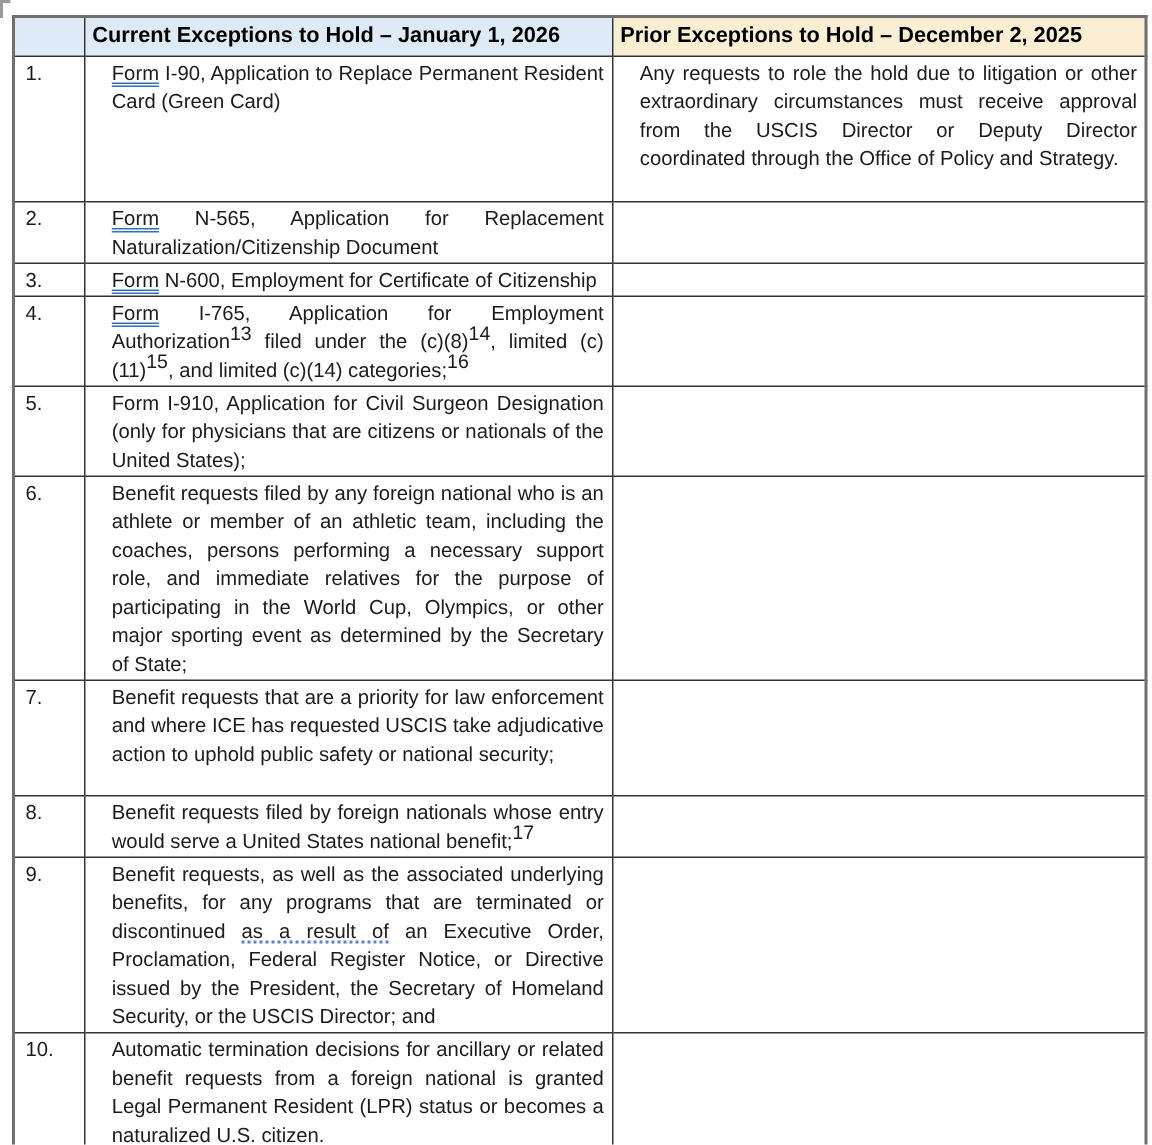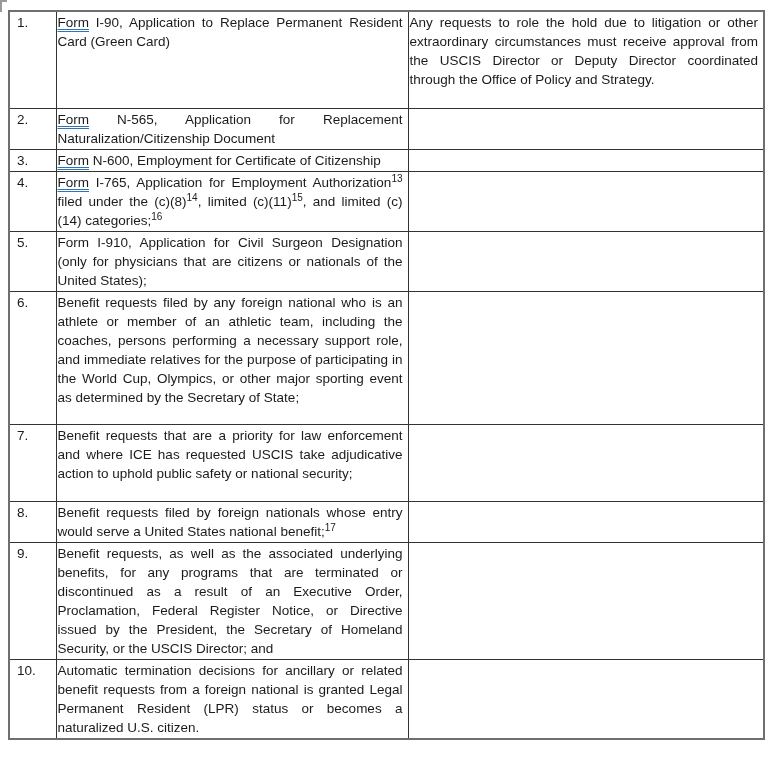--- a/index.html
+++ b/index.html
@@ -85,6 +85,11 @@
     <col style="width:356px">
   </colgroup>
   <tbody>
+      <tr style="height:26px">
+    <th style="background-color: rgb(222, 235, 247);"></th>
+    <th style="background-color: rgb(222, 235, 247);">Current Exceptions to Hold – January 1, 2026</th>
+    <th style="background-color: rgb(250, 238, 211);">Prior Exceptions to Hold – December 2, 2025</th>
+  </tr>
 
   <tr style="height:97px">
     <td class="num-cell">1.</td>

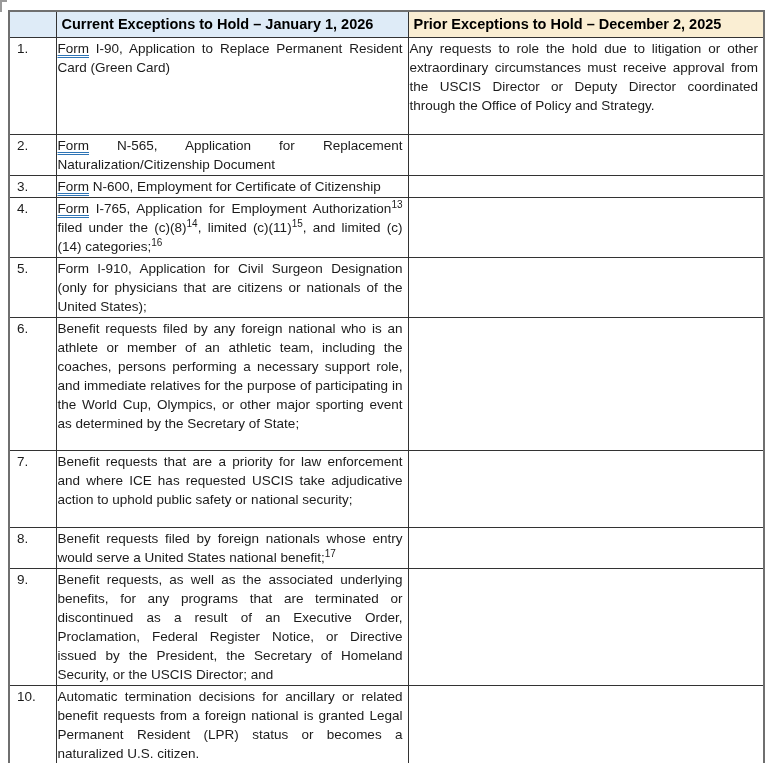--- a/index.html
+++ b/index.html
@@ -50,7 +50,7 @@
     font-size:13.5px;
     line-height:19px;
     text-align:justify;
-    padding:1px 5px 1px 1px;
+    padding:1px 5px 1px 18px;
   }
   .rich { width:100%; }
   .seg-n { }

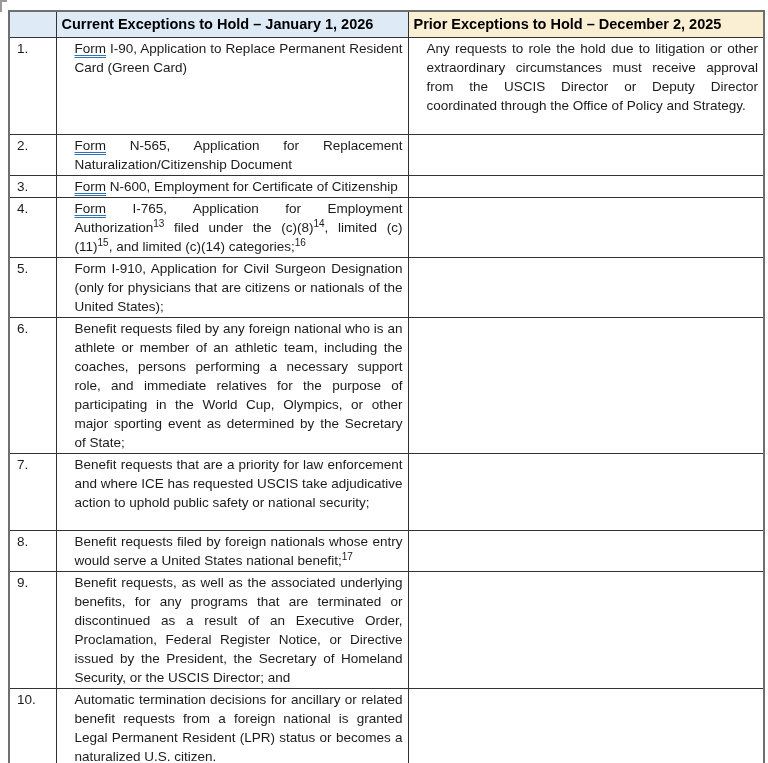--- a/index.html
+++ b/index.html
@@ -68,7 +68,7 @@
   }
   .seg-i { }
   sup.seg-sup {
-    font-size:10px;
+    font-size:13px;
     line-height:0;
     vertical-align:super;
   }

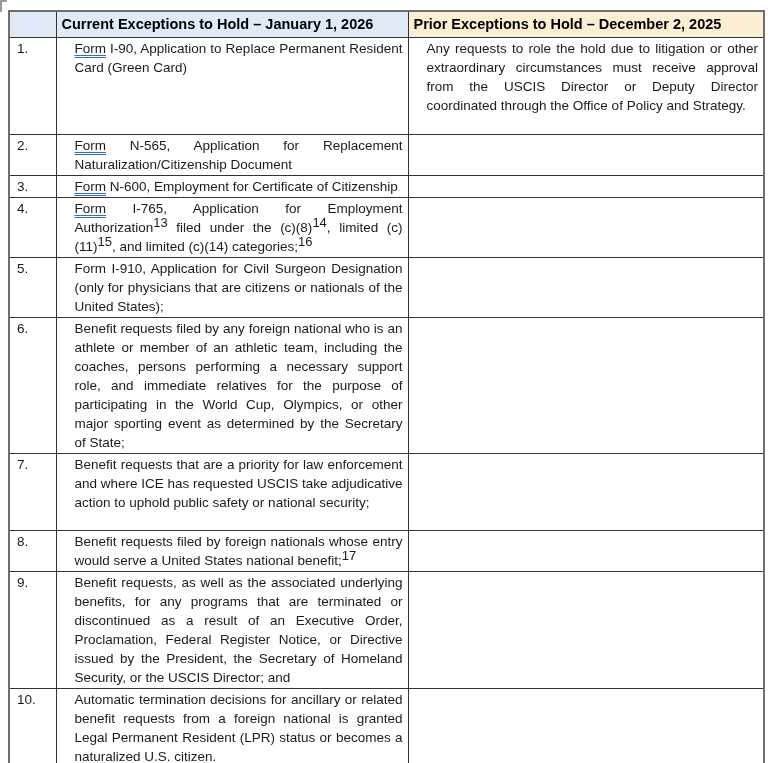--- a/index.html
+++ b/index.html
@@ -61,6 +61,7 @@
     text-underline-offset:2px;
   }
   .seg-dot {
+    text-decoration:underline;
     text-decoration-style:dotted;
     text-decoration-color:#5b7fd4;
     text-decoration-thickness:2px;

